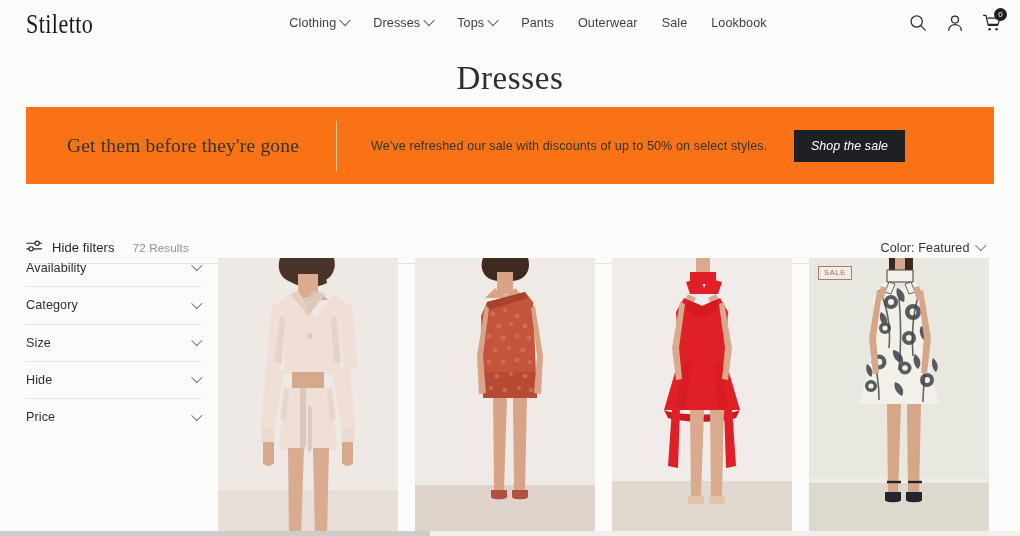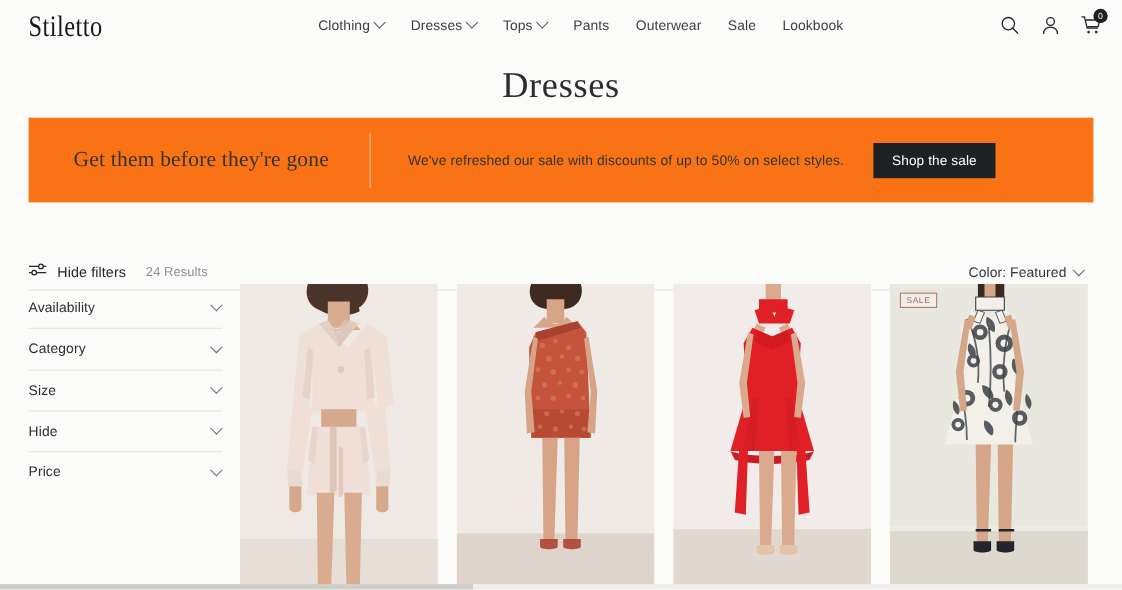--- a/index.html
+++ b/index.html
@@ -154,6 +154,7 @@
     cursor: pointer;
     white-space: nowrap;
     letter-spacing: .1px;
+    font-style: italic;
   }
 
   

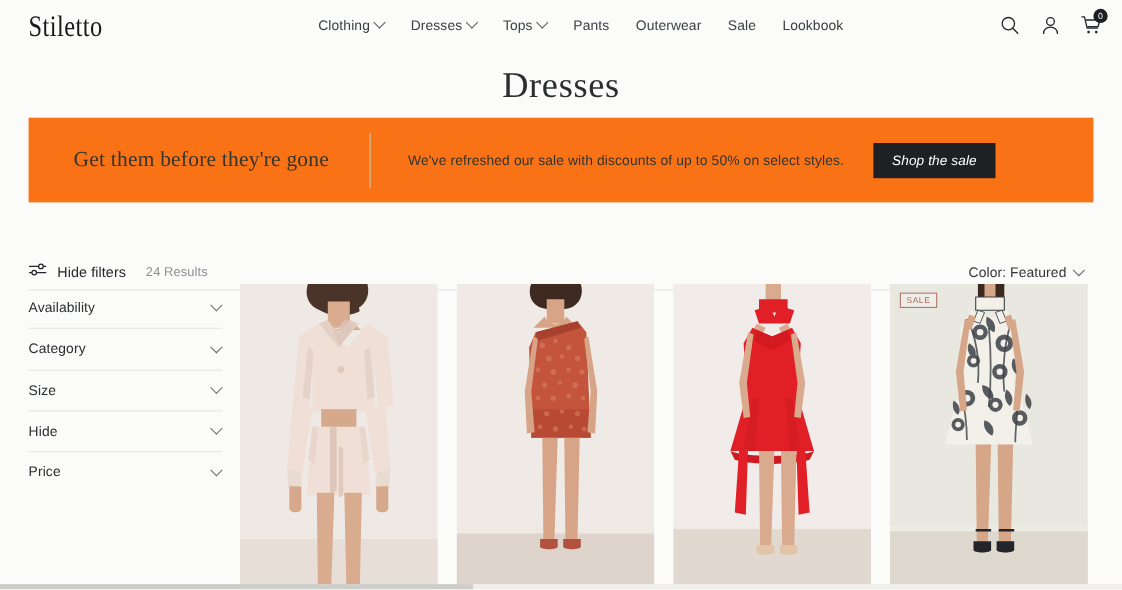--- a/index.html
+++ b/index.html
@@ -355,7 +355,7 @@
       </span>
       <span class="hide-filters-label">Hide filters</span>
     </div>
-    <span class="results-count">24 Results</span>
+    <span class="results-count">72 Results</span>
     <div class="sort">
       <span>Color: Featured</span>
       <span class="chev-sm"></span>

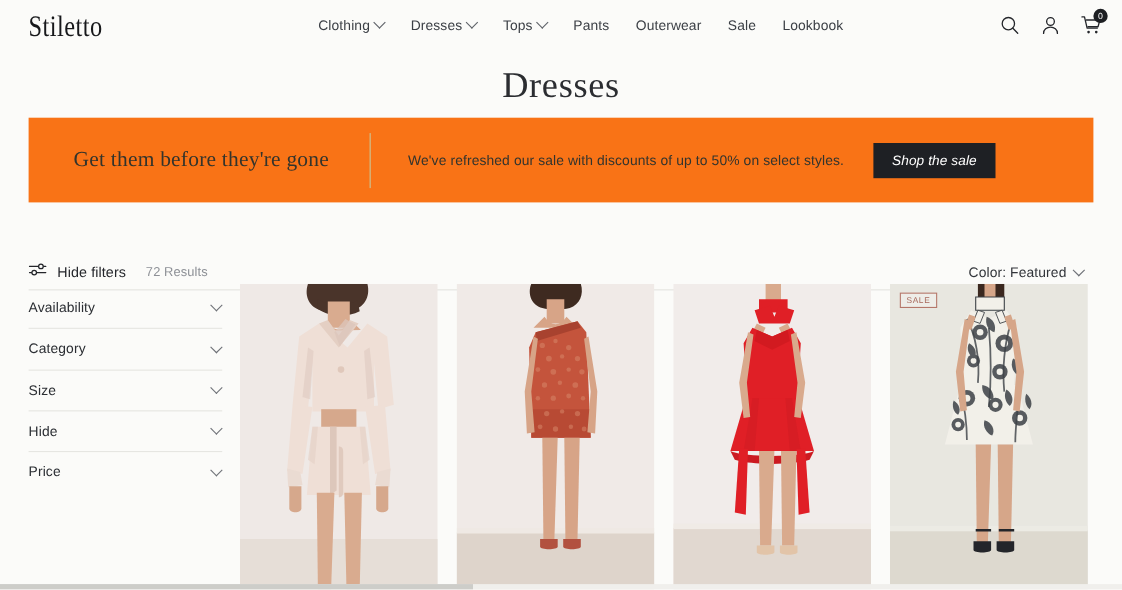--- a/index.html
+++ b/index.html
@@ -208,7 +208,7 @@
   .filters {
     position: absolute;
     left: 26px;
-    top: 16px;
+    top: 4px;
     width: 176px;
   }
   .filter-row {

